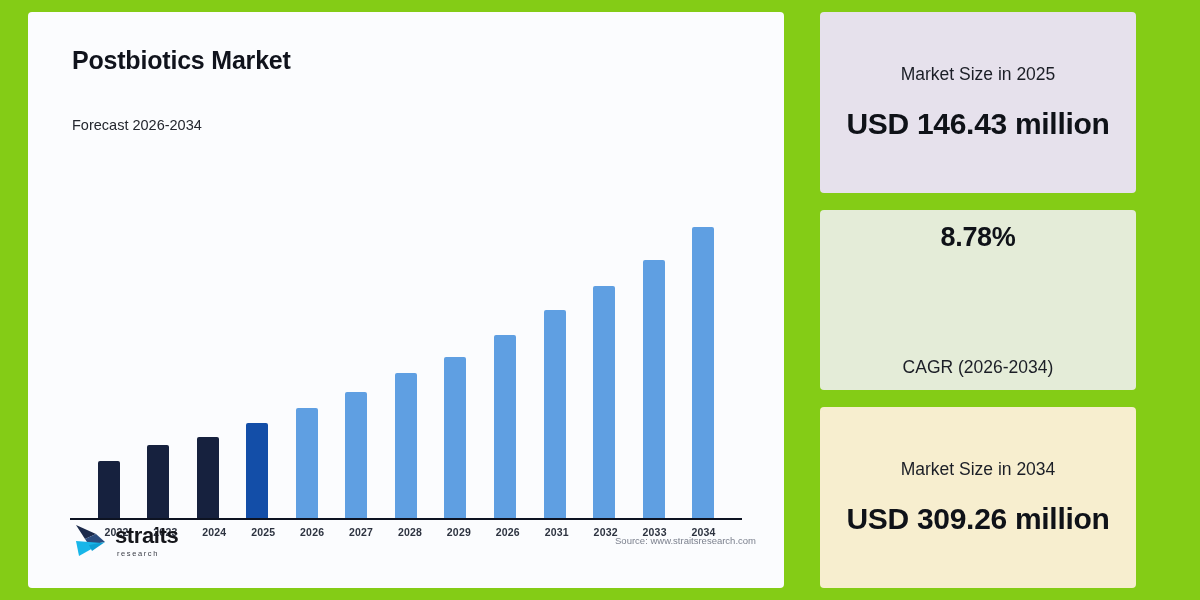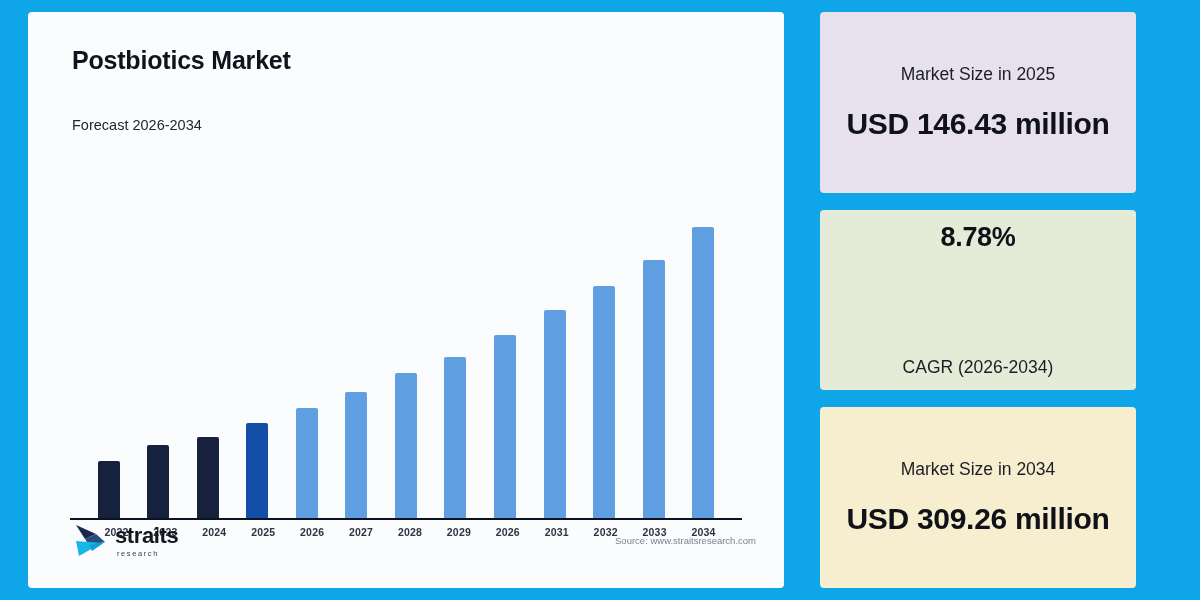--- a/index.html
+++ b/index.html
@@ -22,7 +22,7 @@
     display: flex;
     padding: 12px 24px 12px 28px;
     gap: 36px;
-    background: #0ea5e9;
+    background: #84cc16;
   }
 
   

